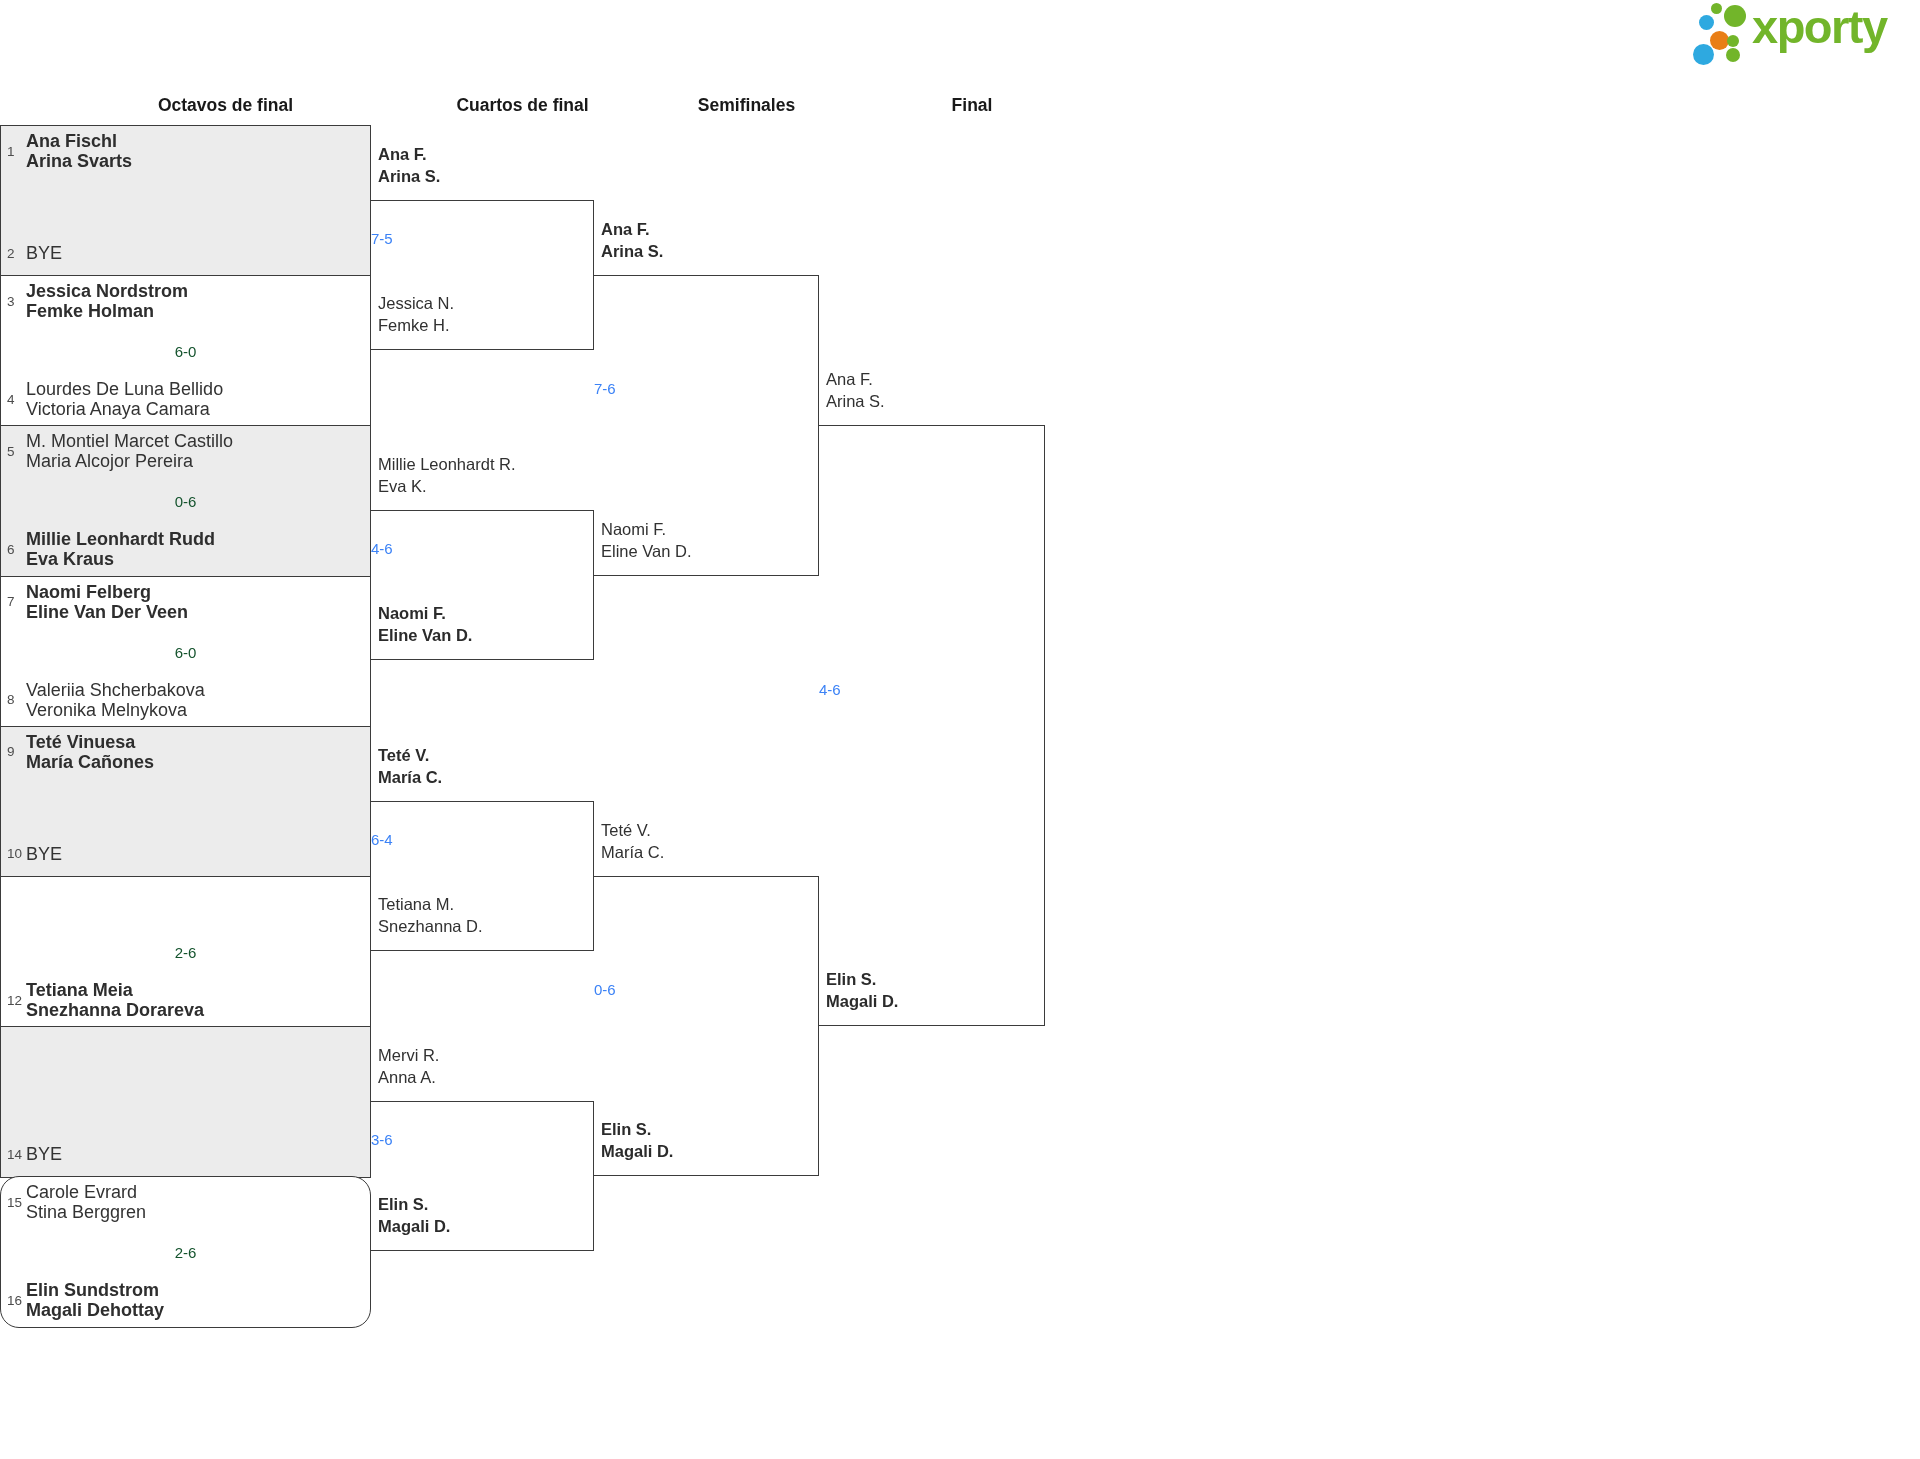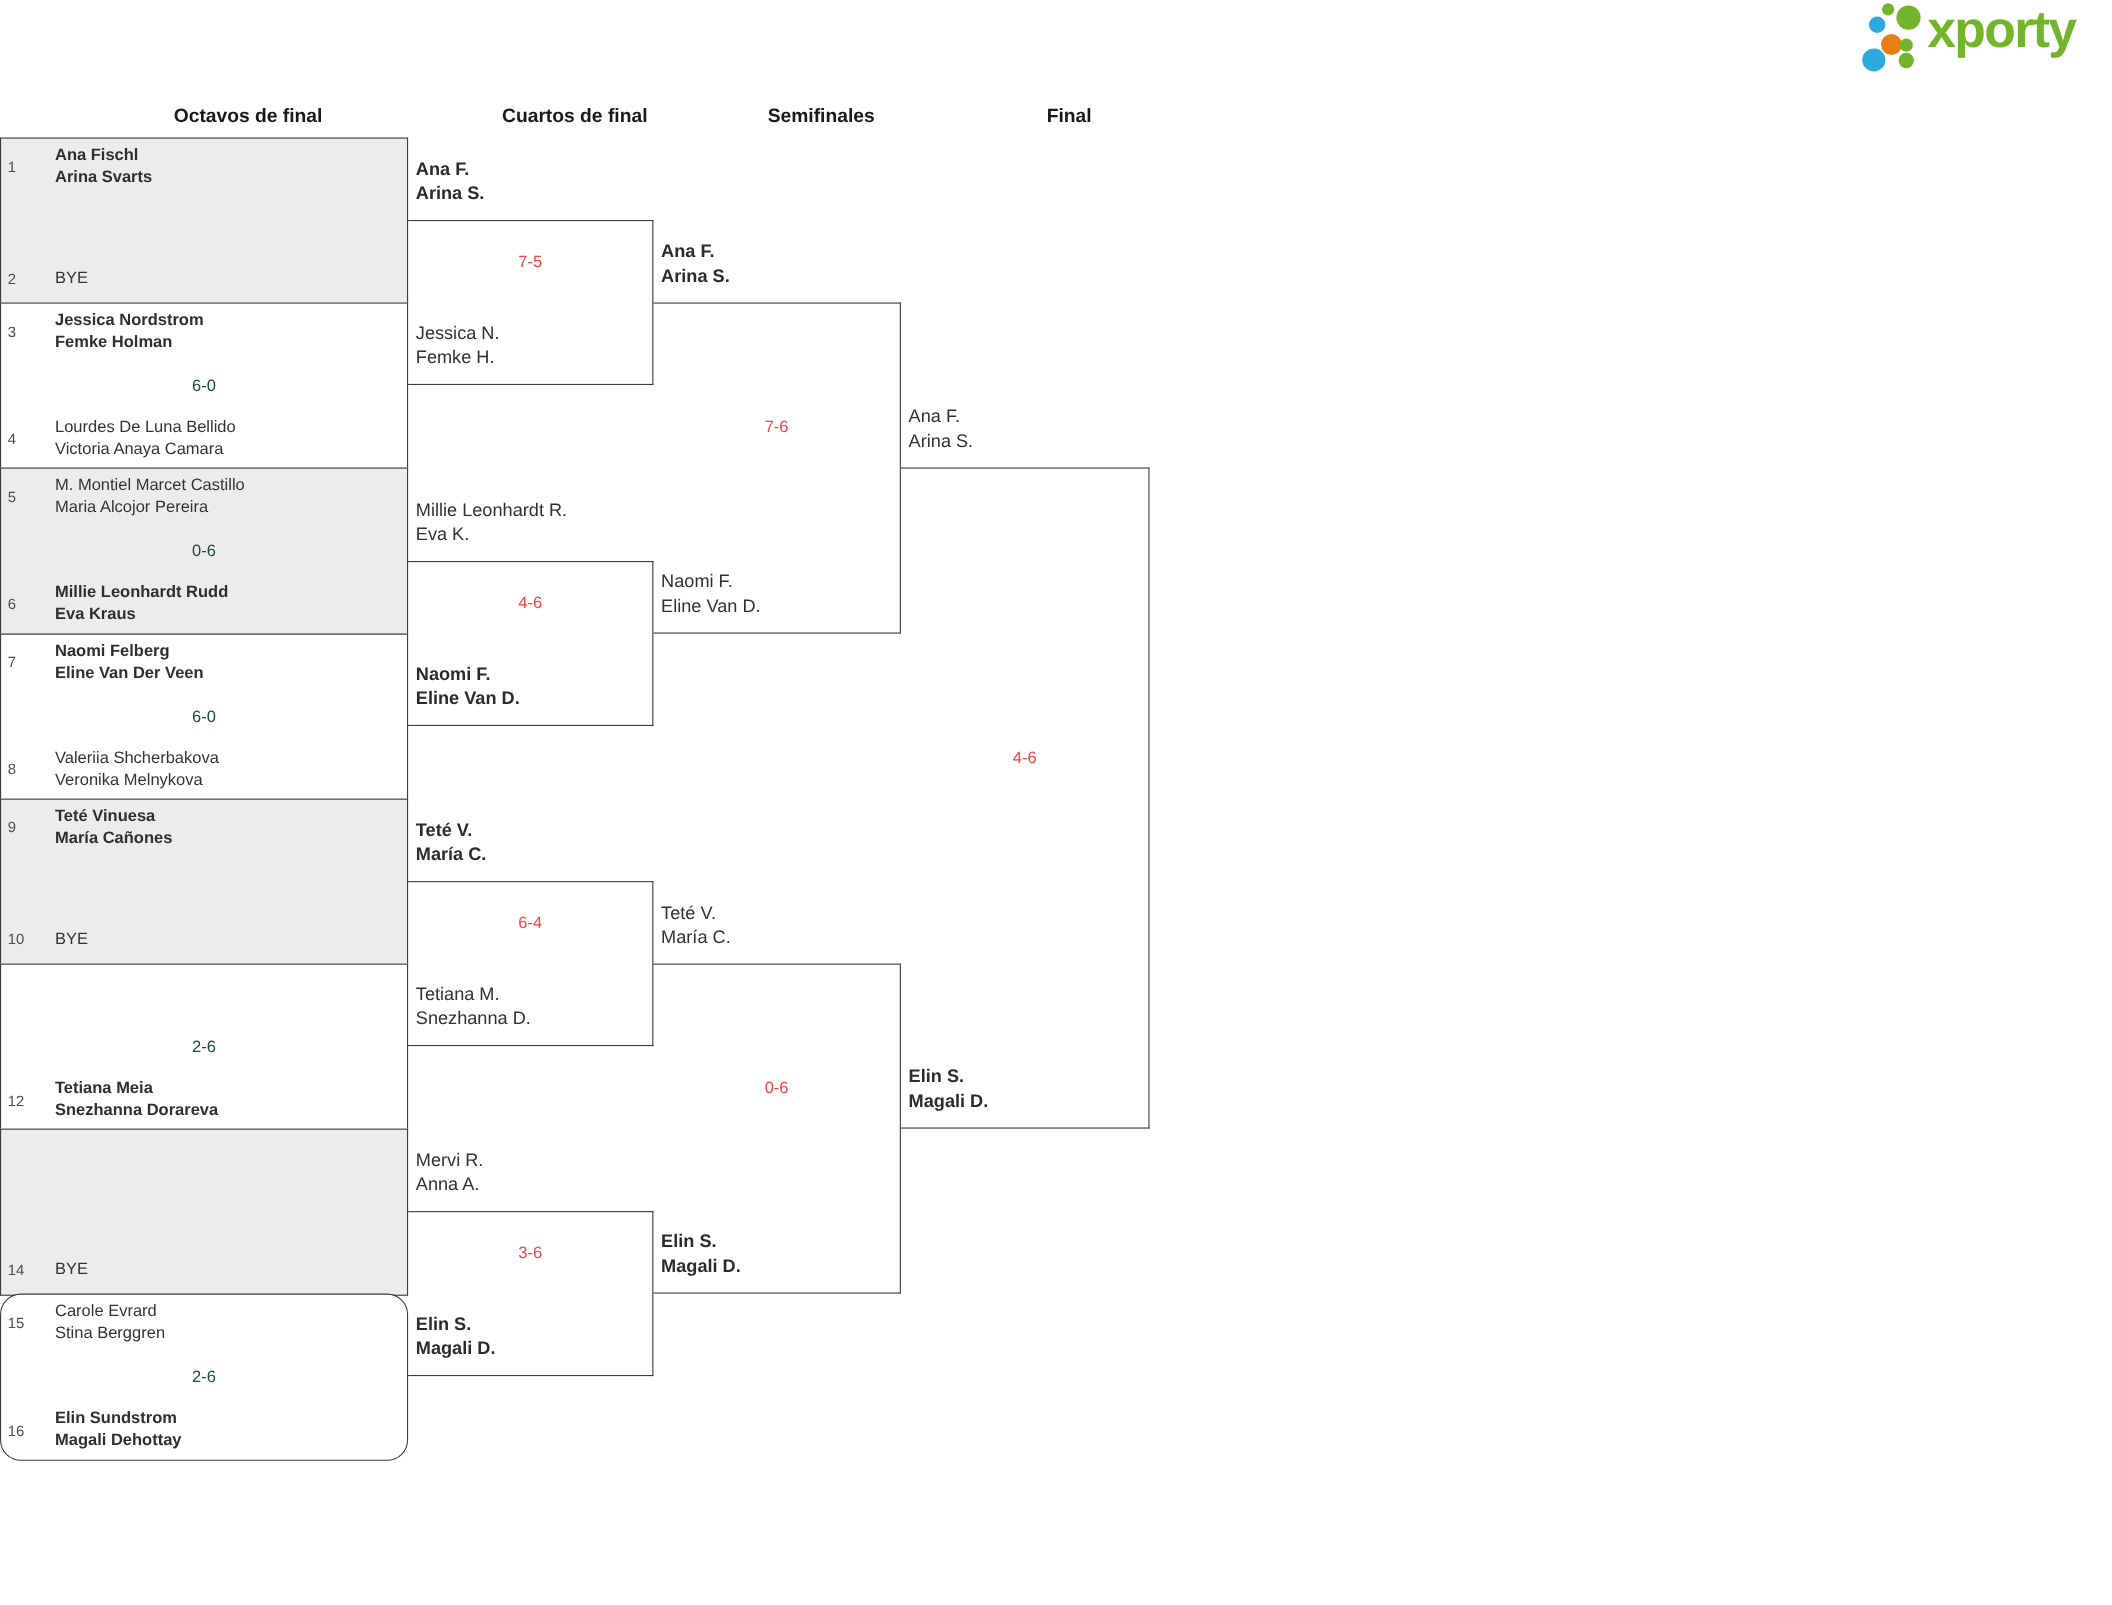--- a/index.html
+++ b/index.html
@@ -23,7 +23,7 @@
   .slot.bot { bottom:7px; }
   .slot.bot.bye { bottom:13px; }
   .seed { flex:0 0 19px; margin-left:6px; font-size:13.5px; color:#4c4c4c; }
-  .tname span { display:block; font-size:15px; line-height:20px; color:#333;margin-left:24px; }
+  .tname span { display:block; font-size:18px; line-height:20px; color:#333; }
   .tname.w span { font-weight:700; color:#2e2e2e; }
   .box-score { position:absolute; left:0; right:0; top:50%; transform:translateY(-50%);
                text-align:center; font-size:15px; color:#14532d; }

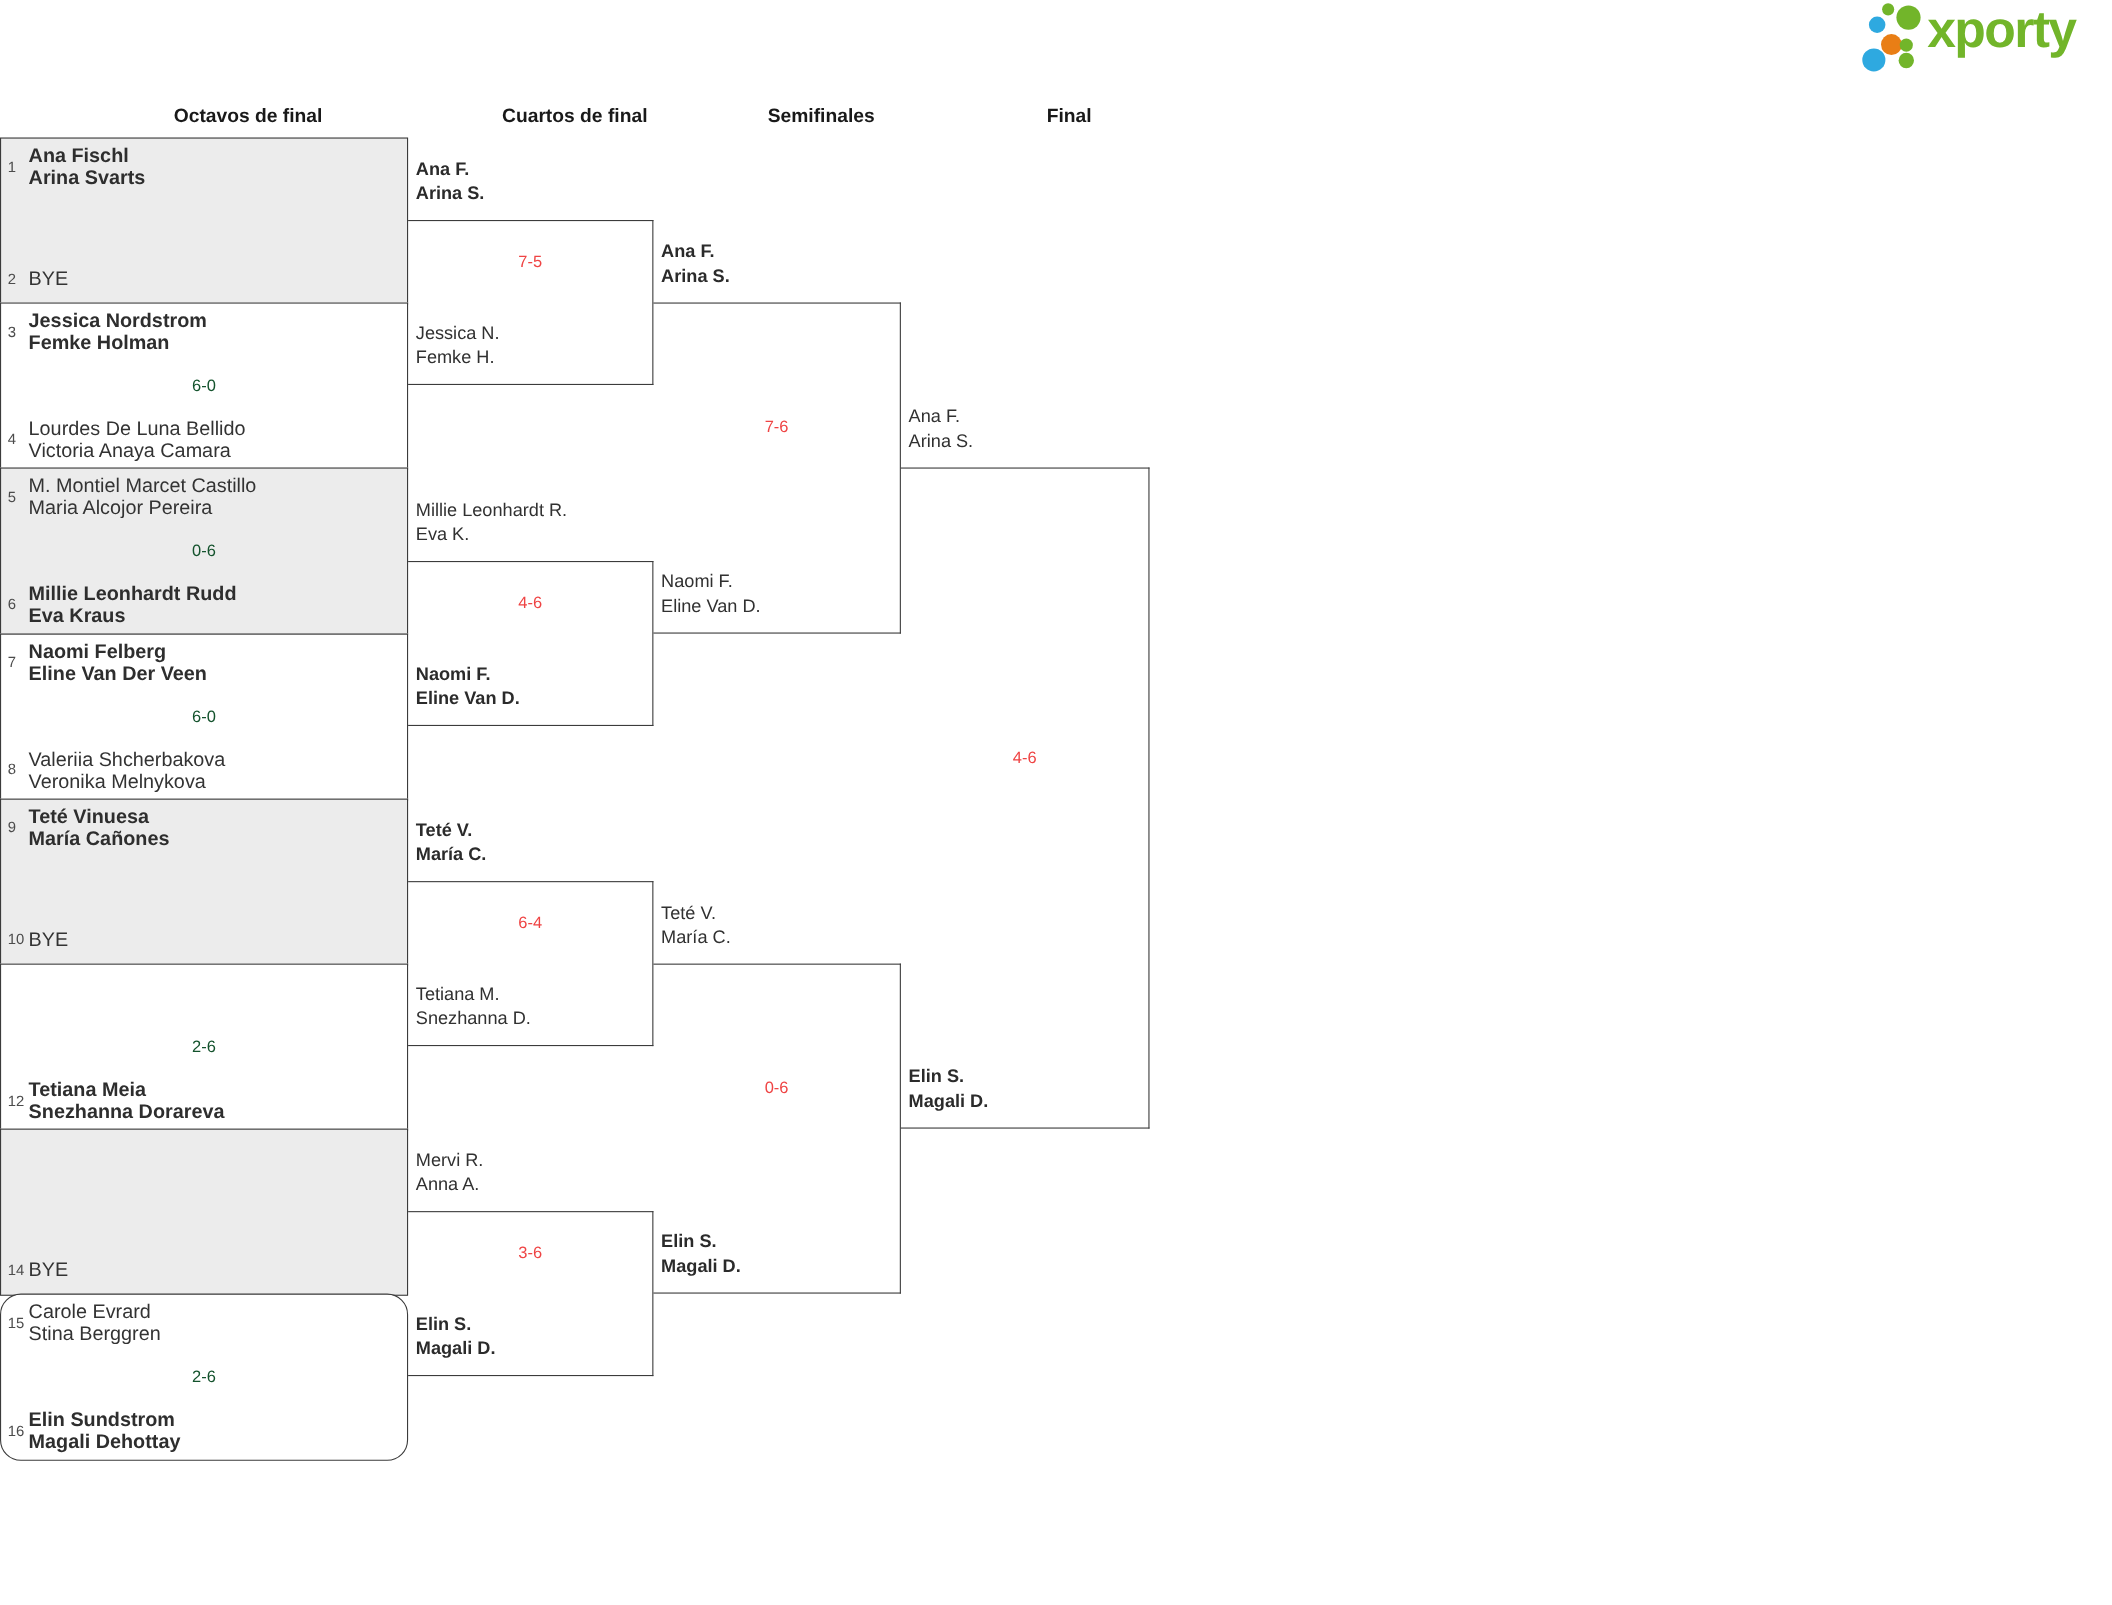--- a/index.html
+++ b/index.html
@@ -36,7 +36,7 @@
   .rlabel.topl { top:-58px; }
   .rlabel.botl { bottom:13px; }
   .rect-score { position:absolute; left:0; right:0; top:calc(50% - 46px);
-                text-align:center; font-size:15px; line-height:20px; color:#ef4444; }
+                font-size:15px; line-height:20px; color:#3b82f6; }
   
   .logo { position:absolute; left:1690px; top:0; width:230px; height:72px; cursor:pointer; }
   .dot { position:absolute; border-radius:50%; }

